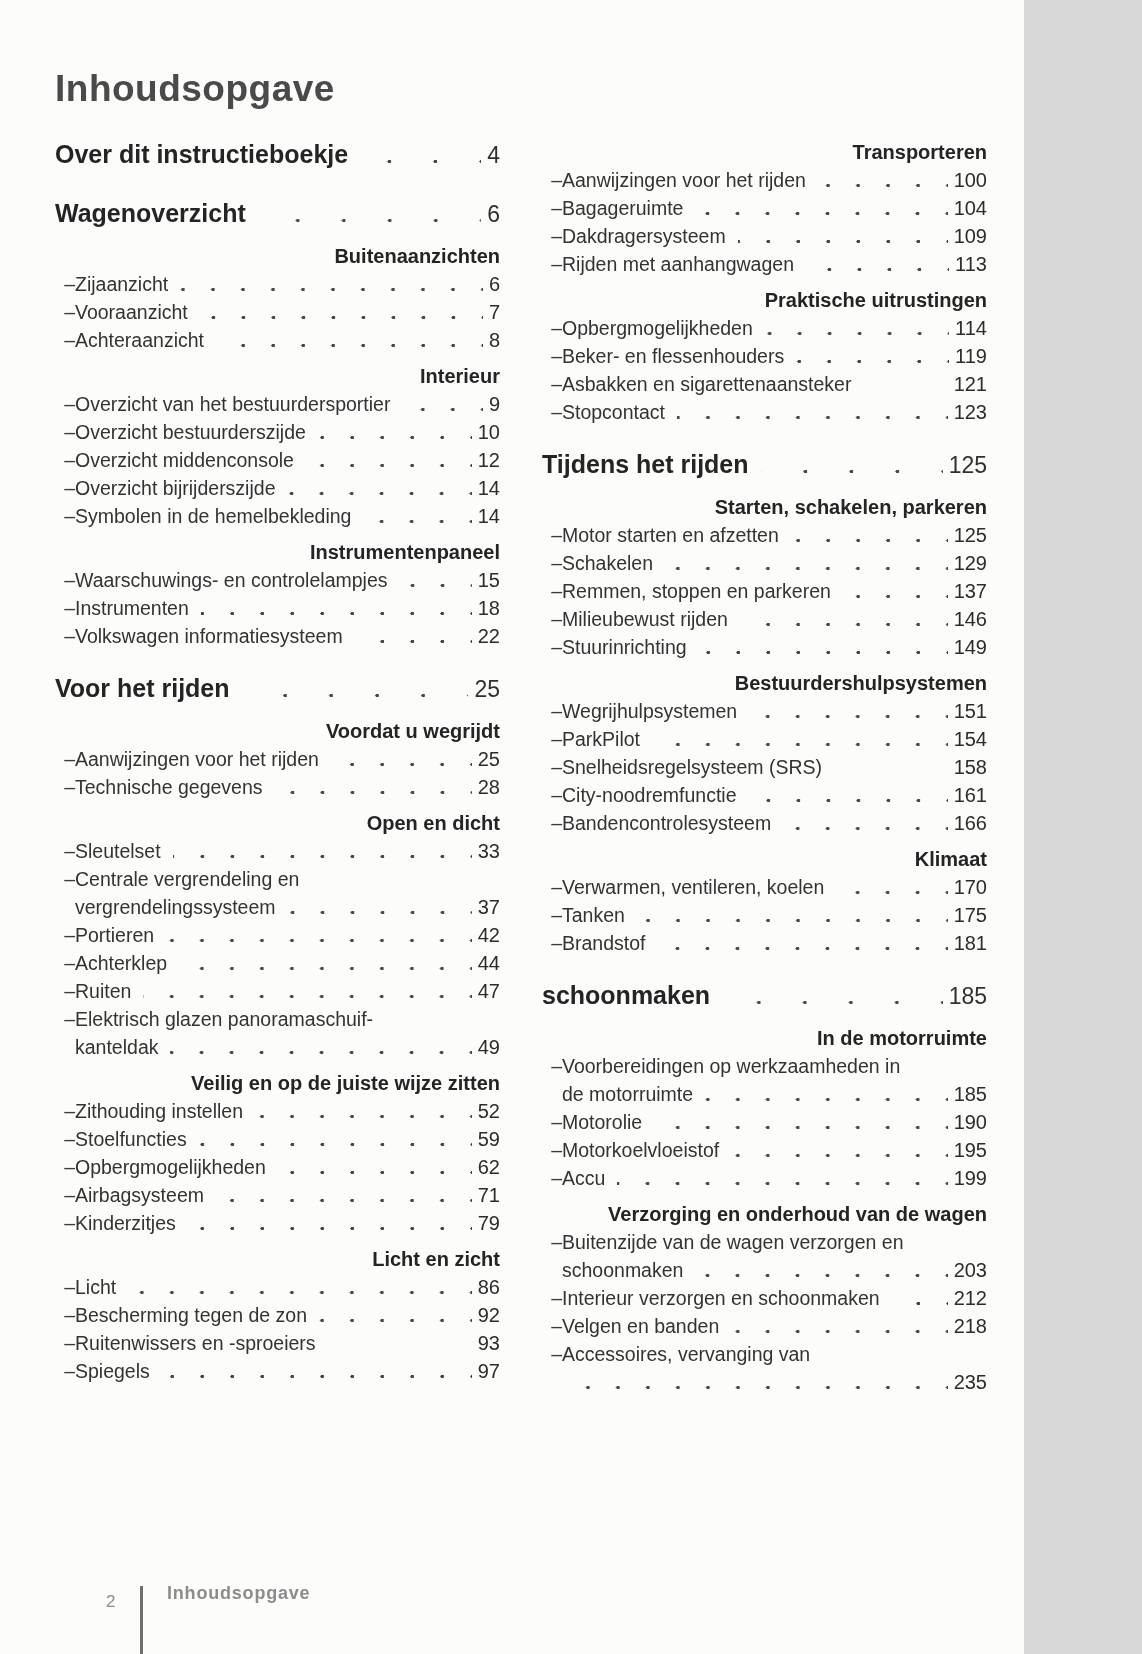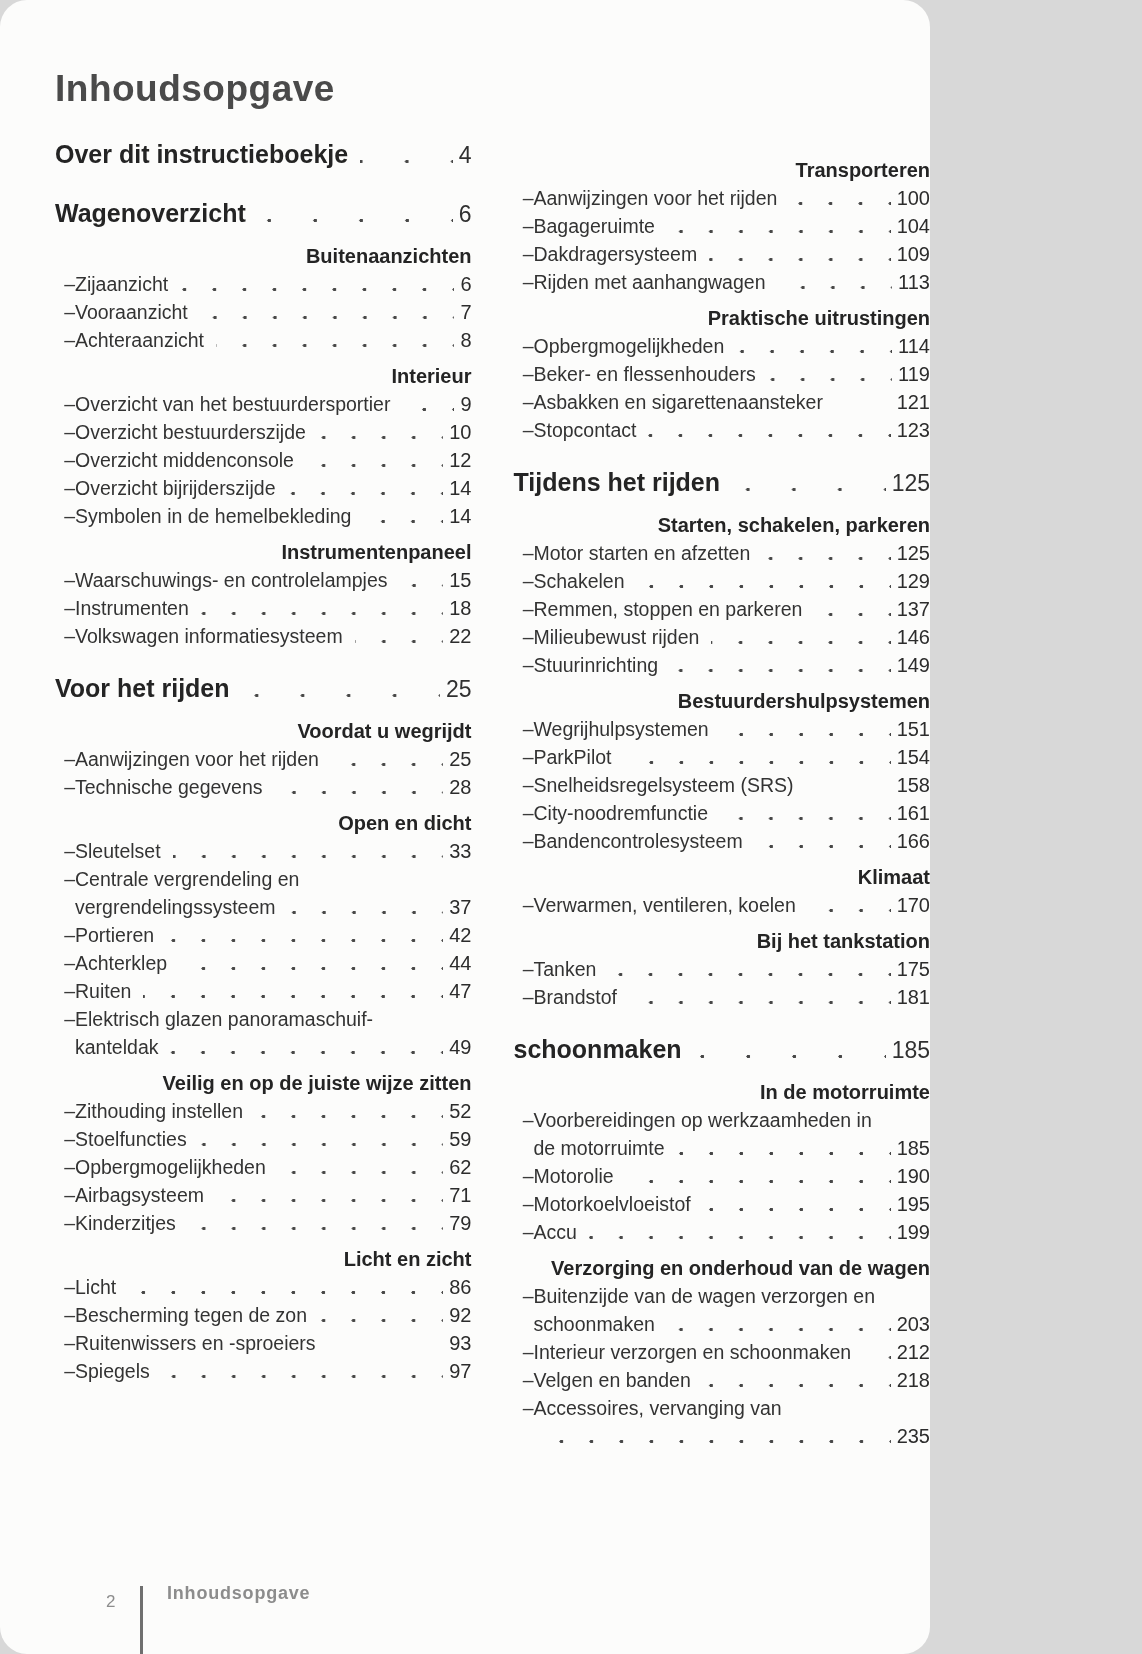--- a/index.html
+++ b/index.html
@@ -4,9 +4,9 @@
 <style>
   html,body{margin:0;padding:0;background:#d8d8d8;}
   .page{
-    width:930px;height:1654px;background:#fcfcfb;position:relative;
+    width:1024px;height:1654px;background:#fcfcfb;position:relative;
     box-sizing:border-box;padding:66px 0 0 55px;overflow:hidden;
-    font-family:"Liberation Sans","DejaVu Sans",sans-serif;color:#2e2e2e;border-radius:27px;
+    font-family:"Liberation Sans","DejaVu Sans",sans-serif;color:#2e2e2e;
   }
   .title{
     margin:0 0 26px 0;font-size:37px;line-height:46px;font-weight:bold;

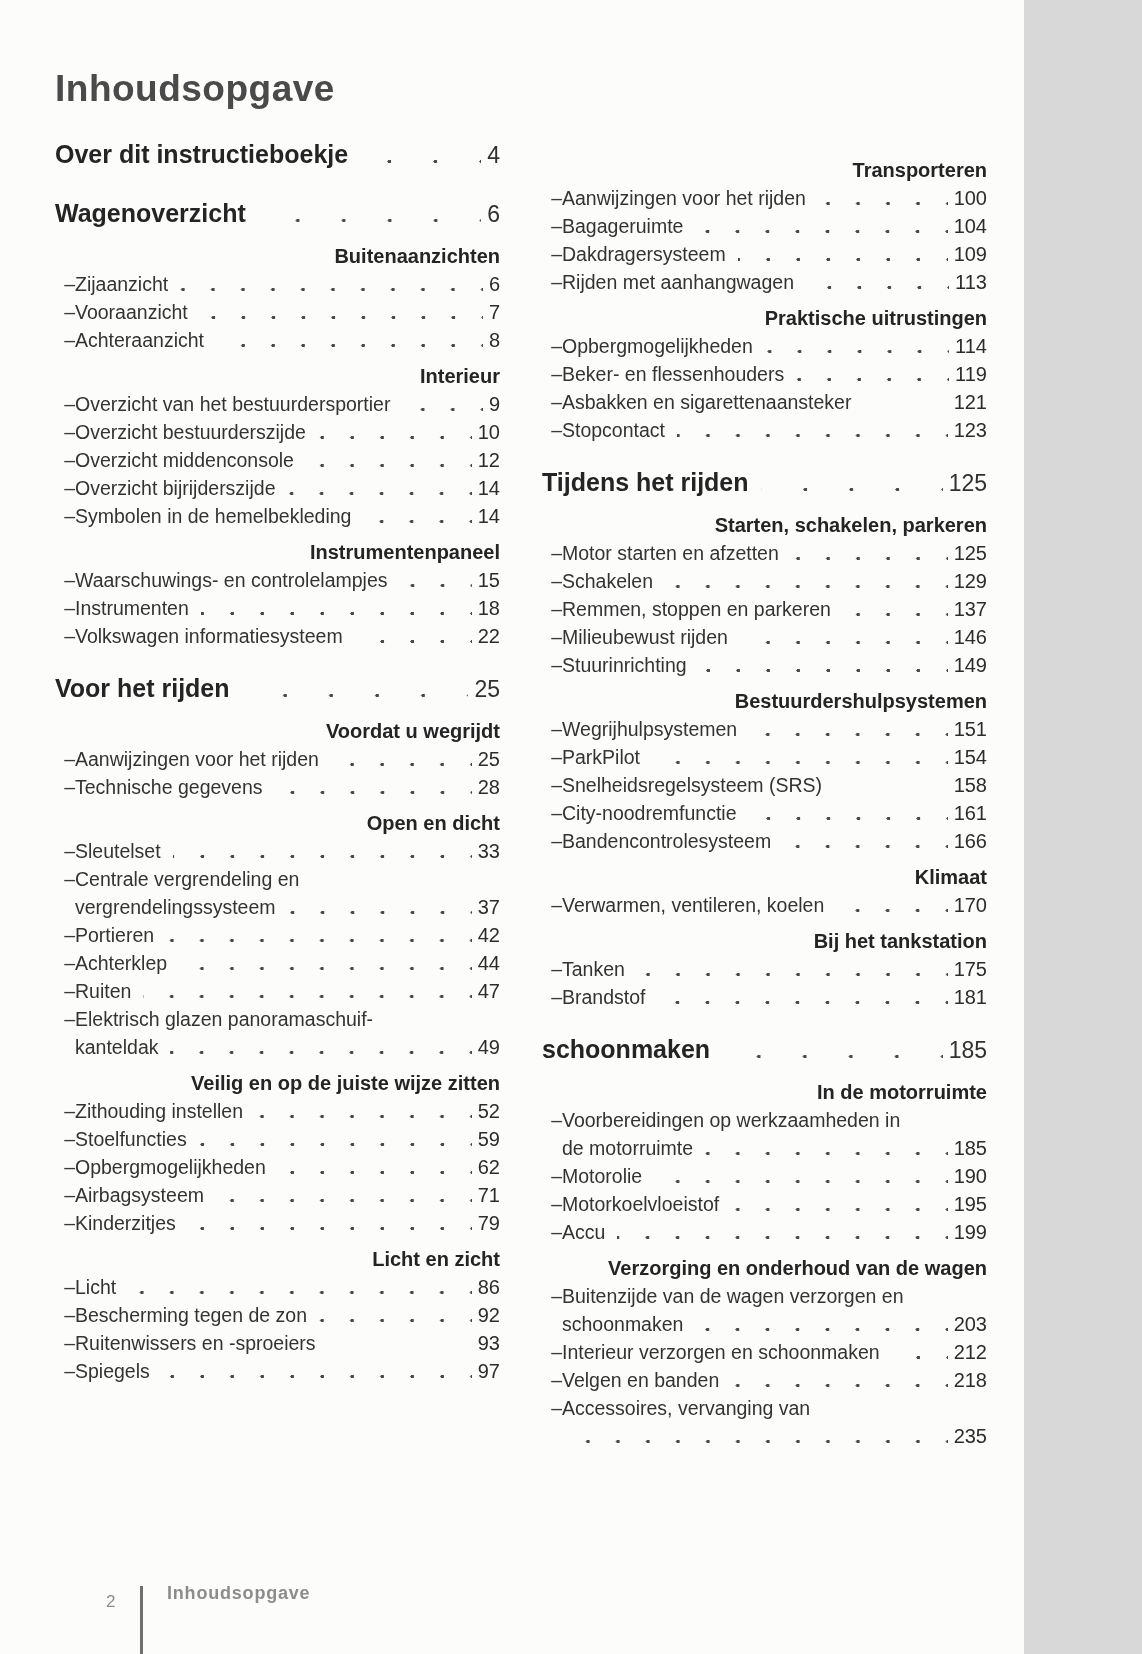--- a/index.html
+++ b/index.html
@@ -22,7 +22,7 @@
   .chapter .leader{background-size:46px 5px;margin-bottom:7px;}
 
   .section{margin:8px 0 0 0;font-size:20px;line-height:28px;font-weight:bold;color:#242424;}
-  .col > .section:first-child{margin-top:18px;}
+  .col > .section:first-child{margin-top:0;}
 
   .item .line{display:flex;align-items:baseline;font-size:19.5px;line-height:28px;color:#333;}
   .dash{width:20px;flex:none;color:#3a3a3a;}

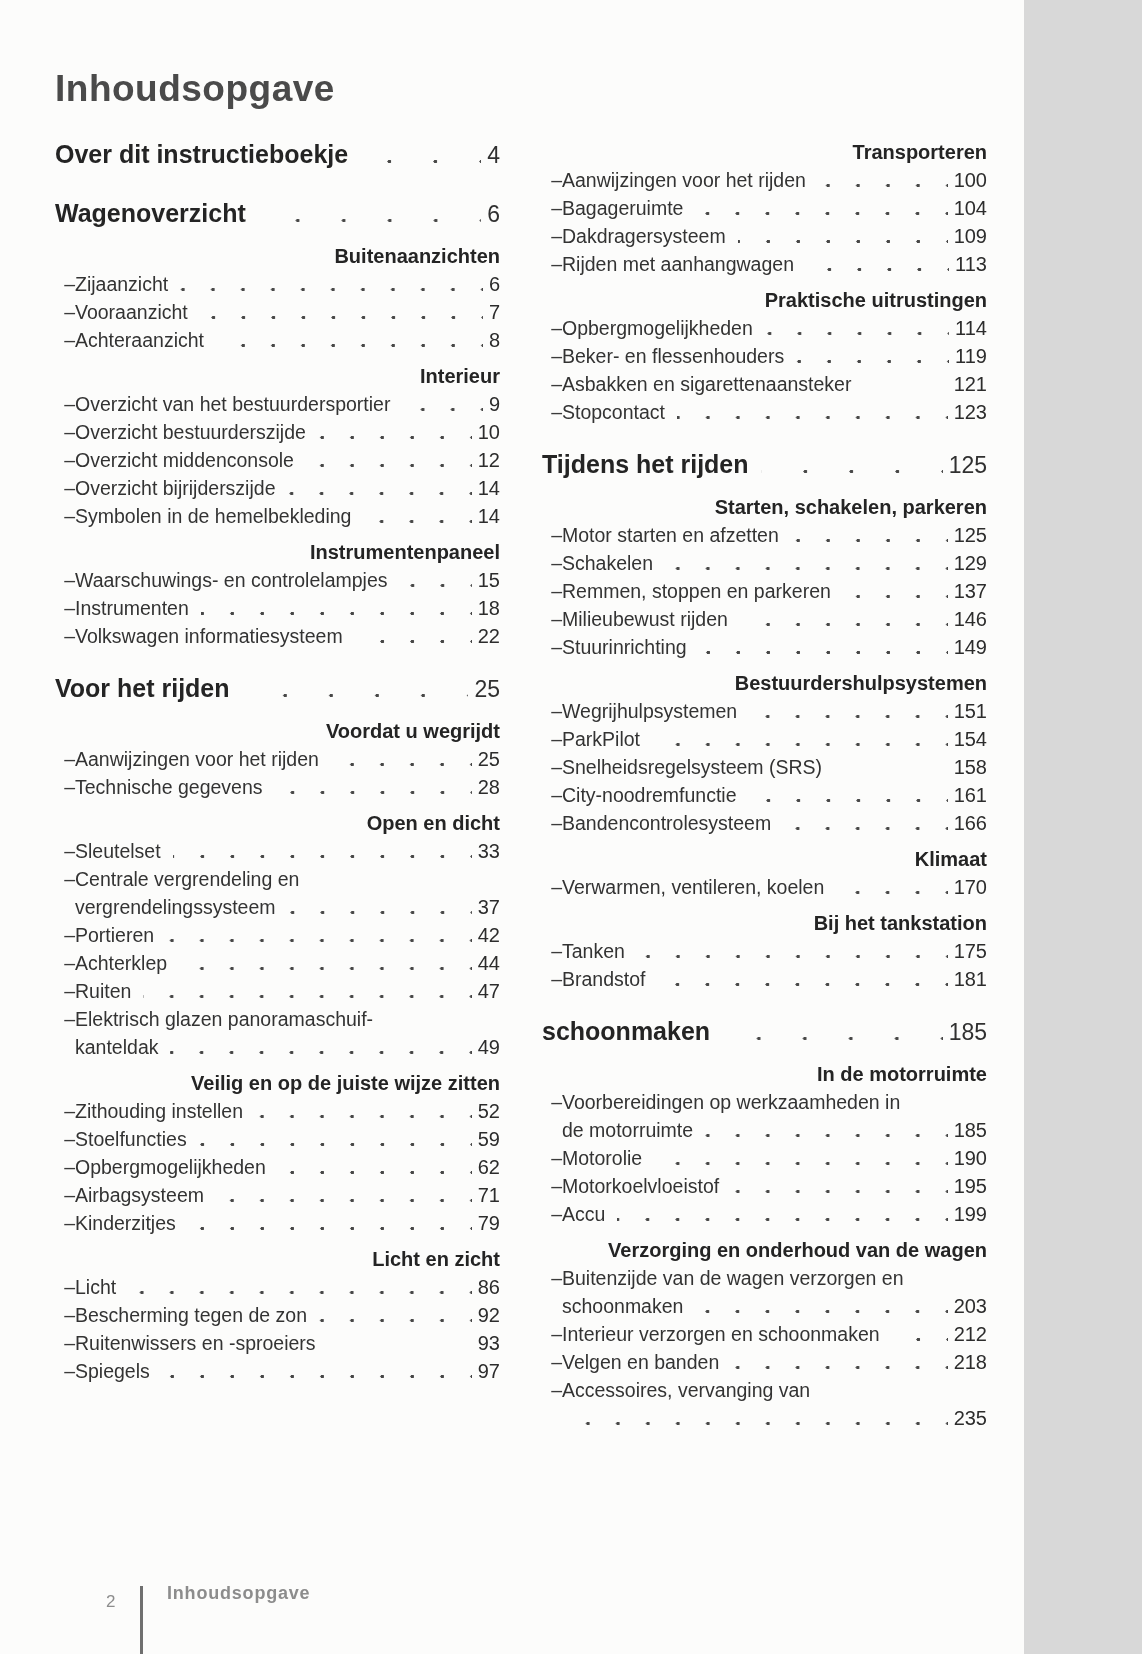--- a/index.html
+++ b/index.html
@@ -475,7 +475,6 @@
             <span class="pagenum">170</span>
           </div>
         </div>
-        <div class="section">Bij het tankstation</div>
         <div class="item">
           <div class="line">
             <span class="dash">–</span>

